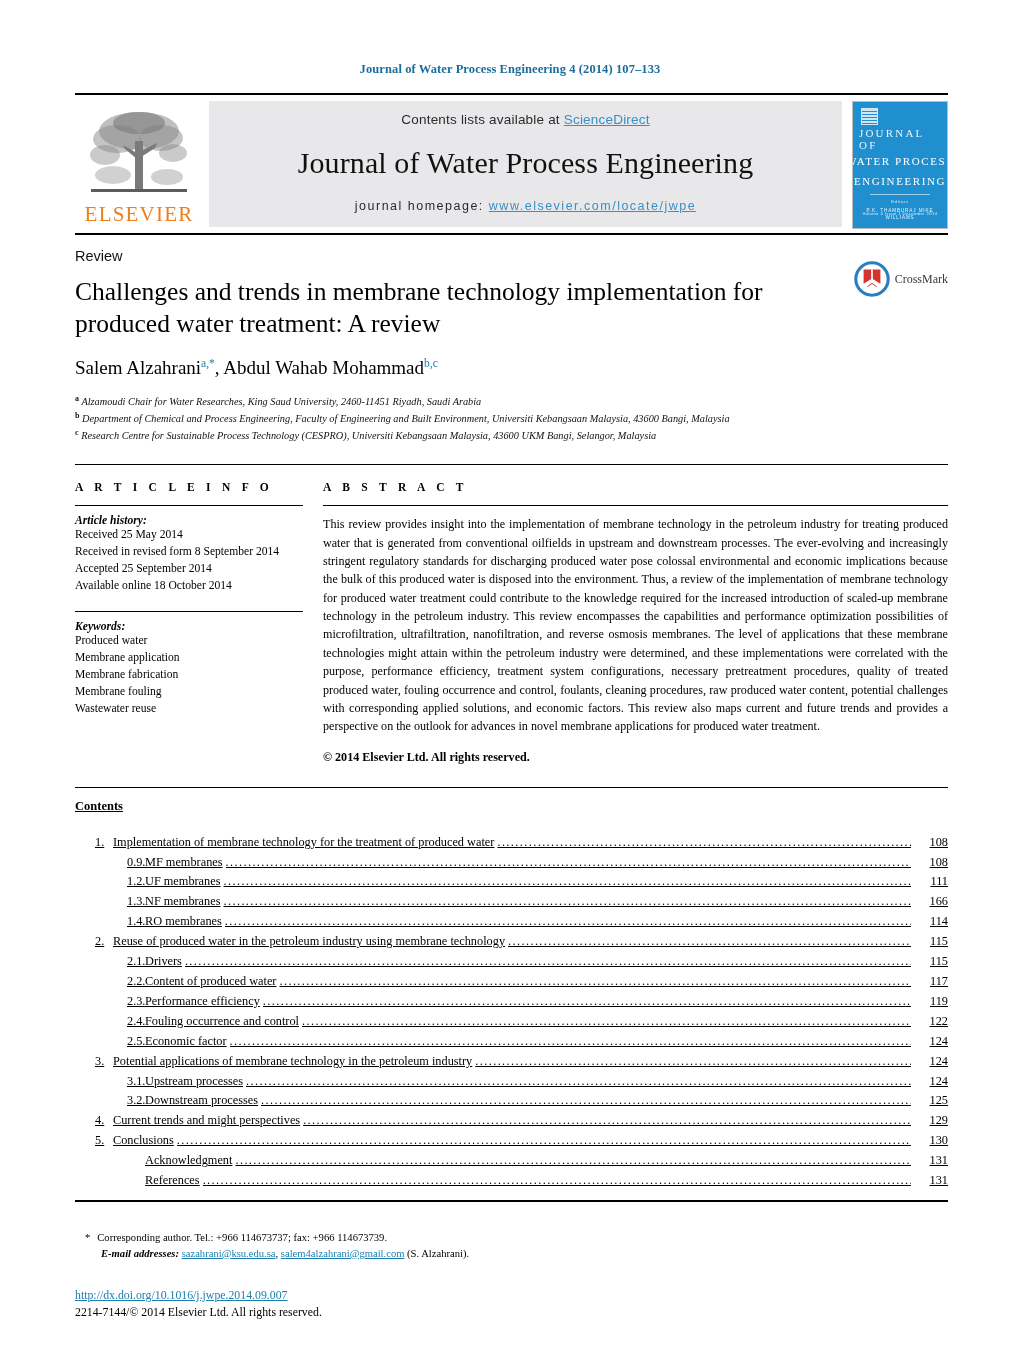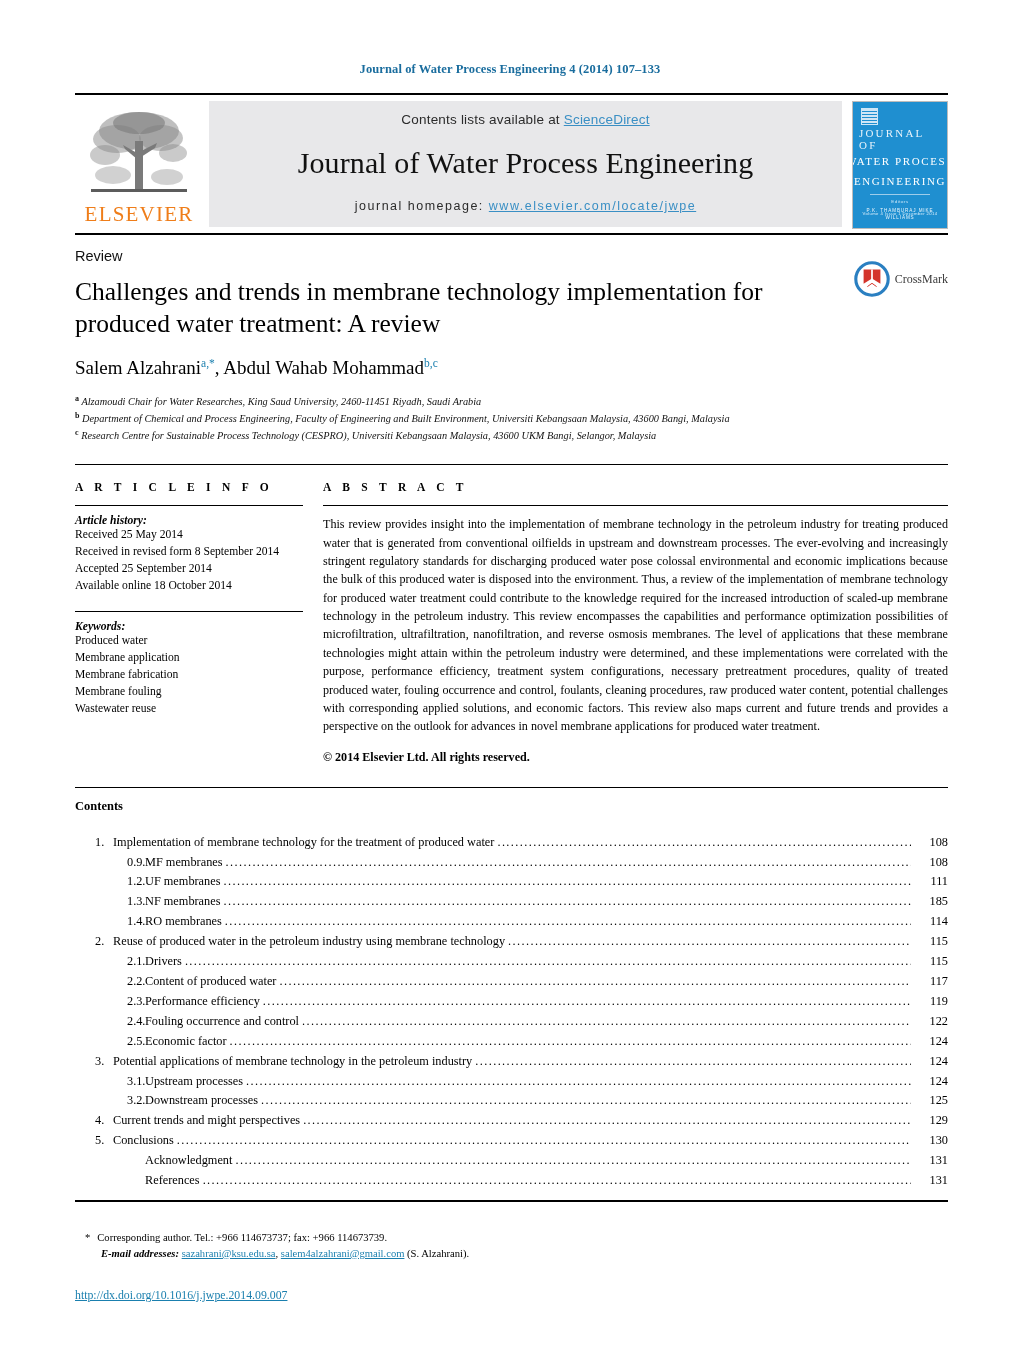--- a/index.html
+++ b/index.html
@@ -210,7 +210,7 @@
 
   
   .contents-rule { margin: 22px 72px 0 75px; border-top: 1.1px solid #000; }
-  .contents-sec { margin: 0 72px 0 75px; padding-top: 11px; }
+  .contents-sec { margin: 0 72px 0 75px; padding-top: 11px; text-decoration: underline; }
   .contents-title {
     font-family: "Liberation Serif", serif;
     font-weight: bold; font-size: 12.5px; margin-bottom: 19px;

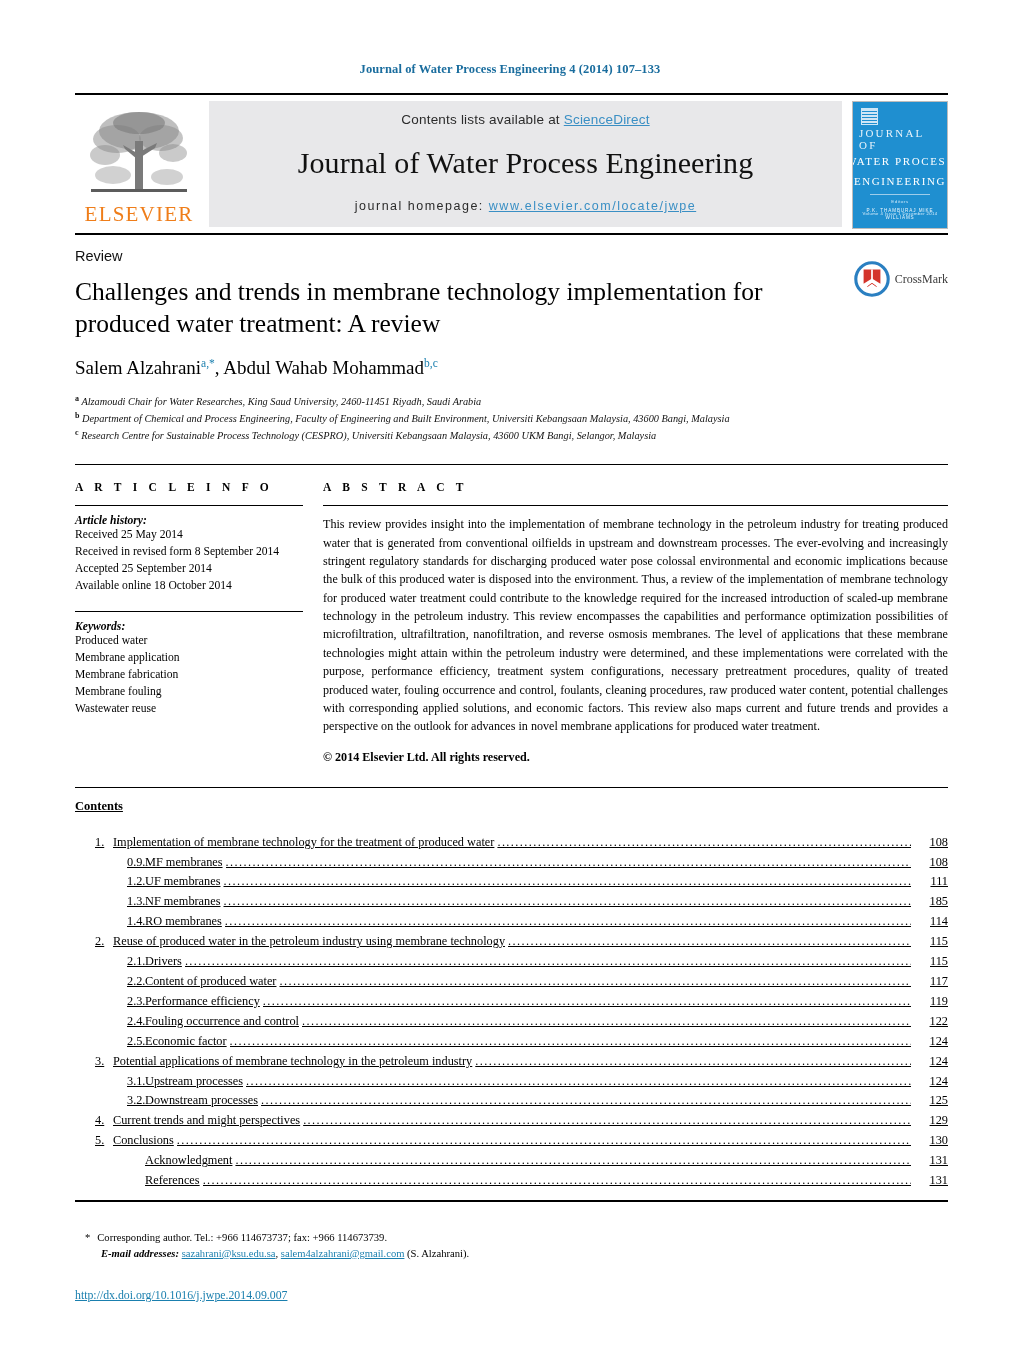--- a/index.html
+++ b/index.html
@@ -397,7 +397,7 @@
           <span class="toc-num lvl2">1.3.</span>
           <span class="toc-label">NF membranes</span>
           <span class="toc-dots">....................................................................................................................................................................................................................................................................</span>
-          <span class="toc-page">185</span>
+          <span class="toc-page">166</span>
         </div>
         <div class="toc-row">
           <span class="toc-num lvl2">1.4.</span>

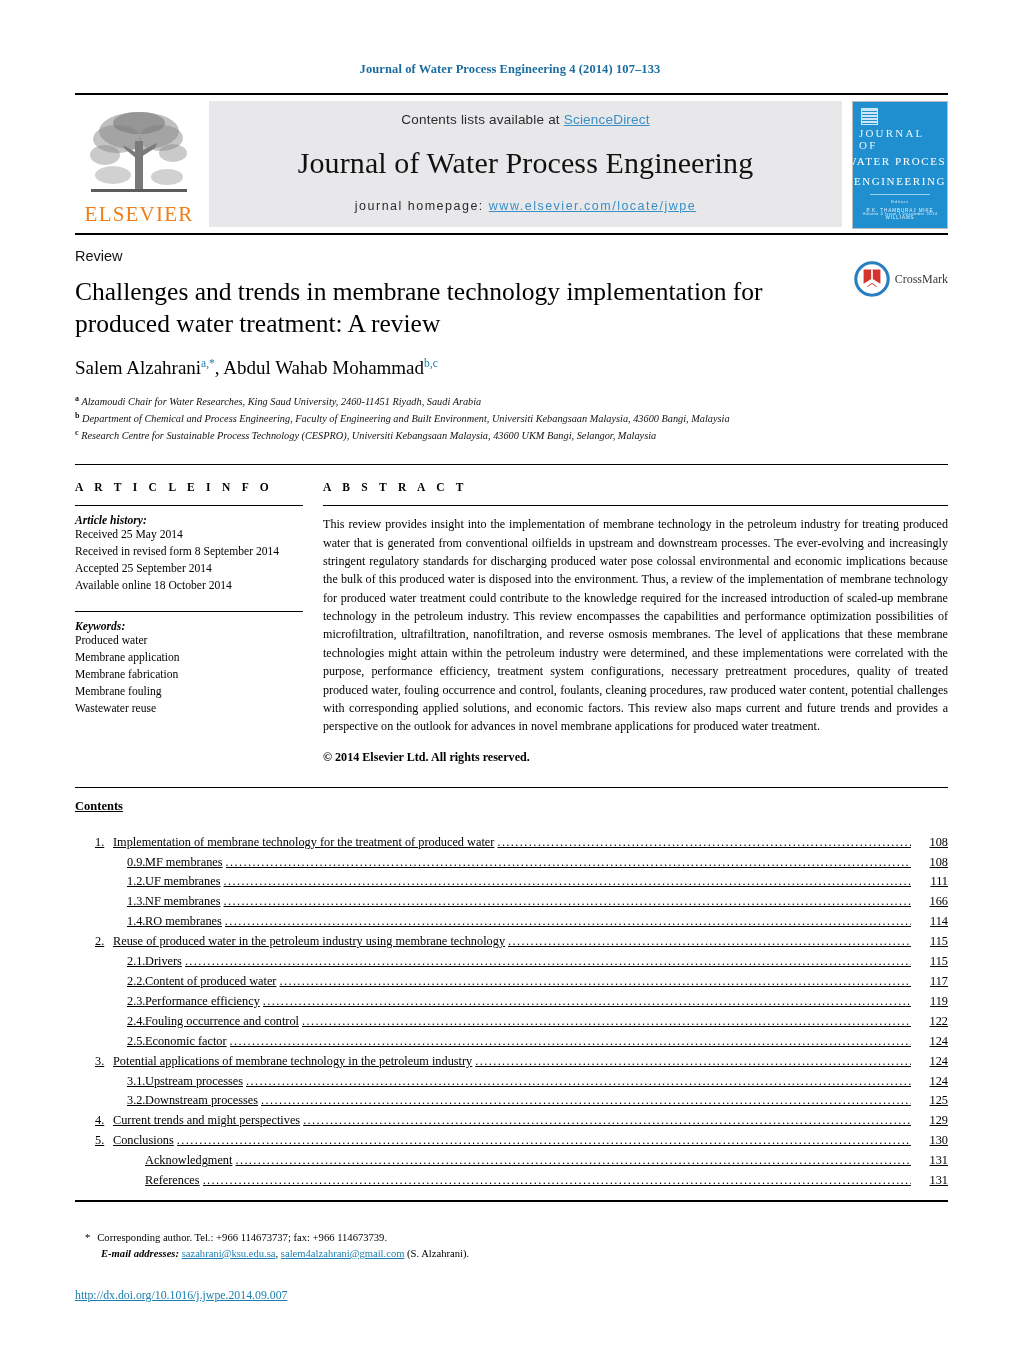--- a/index.html
+++ b/index.html
@@ -498,6 +498,7 @@
 
     <div class="footer-links">
       <a class="doi-link" href="#">http://dx.doi.org/10.1016/j.jwpe.2014.09.007</a>
+      <div class="issn-line">2214-7144/© 2014 Elsevier Ltd. All rights reserved.</div>
     </div>
   </div>
 

